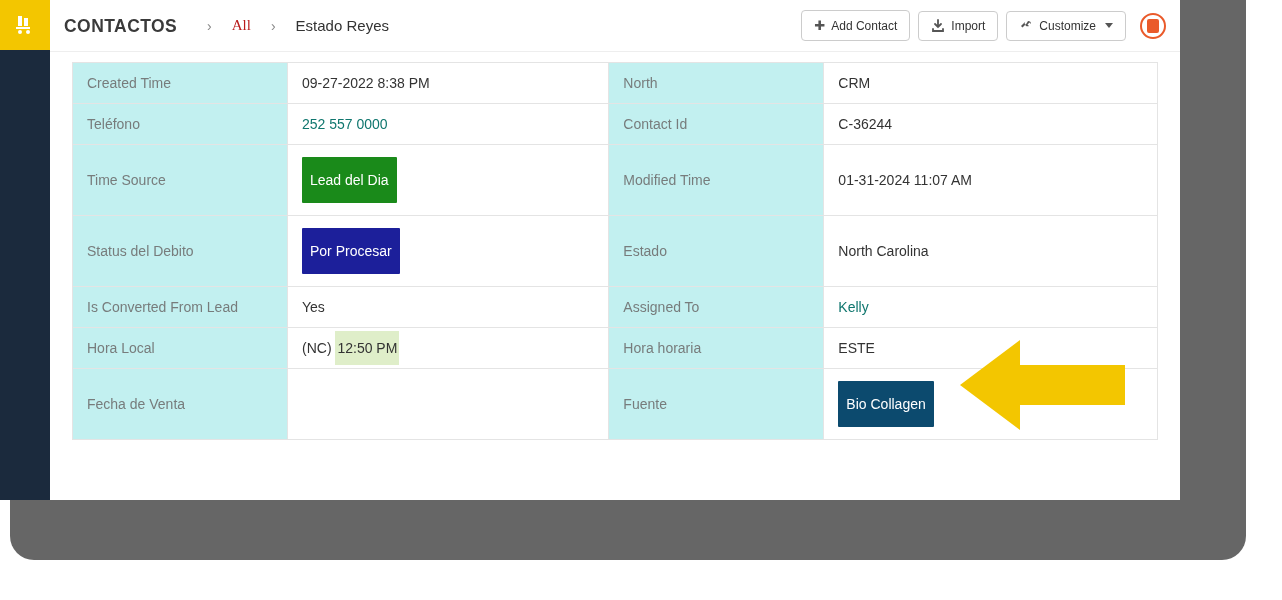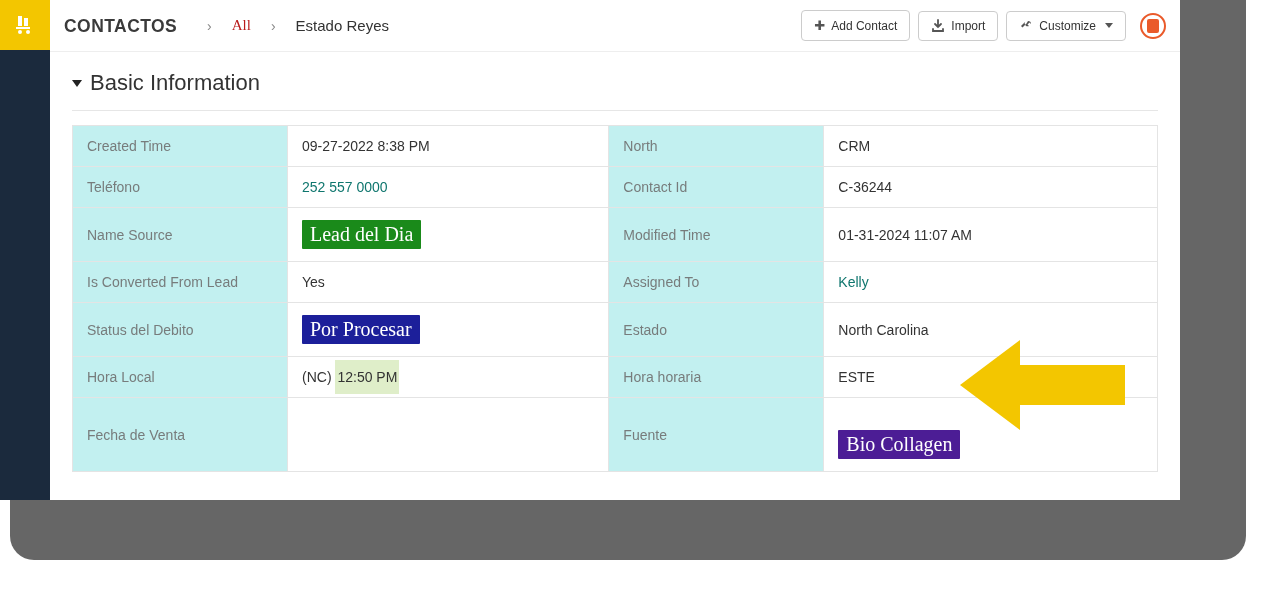--- a/index.html
+++ b/index.html
@@ -209,10 +209,6 @@
     </div>
 
     <div class="content">
-      <div class="section-header">
-        <span class="section-caret"></span>
-        <span class="section-title">Basic Information</span>
-      </div>
 
       <table class="info">
         <tbody>

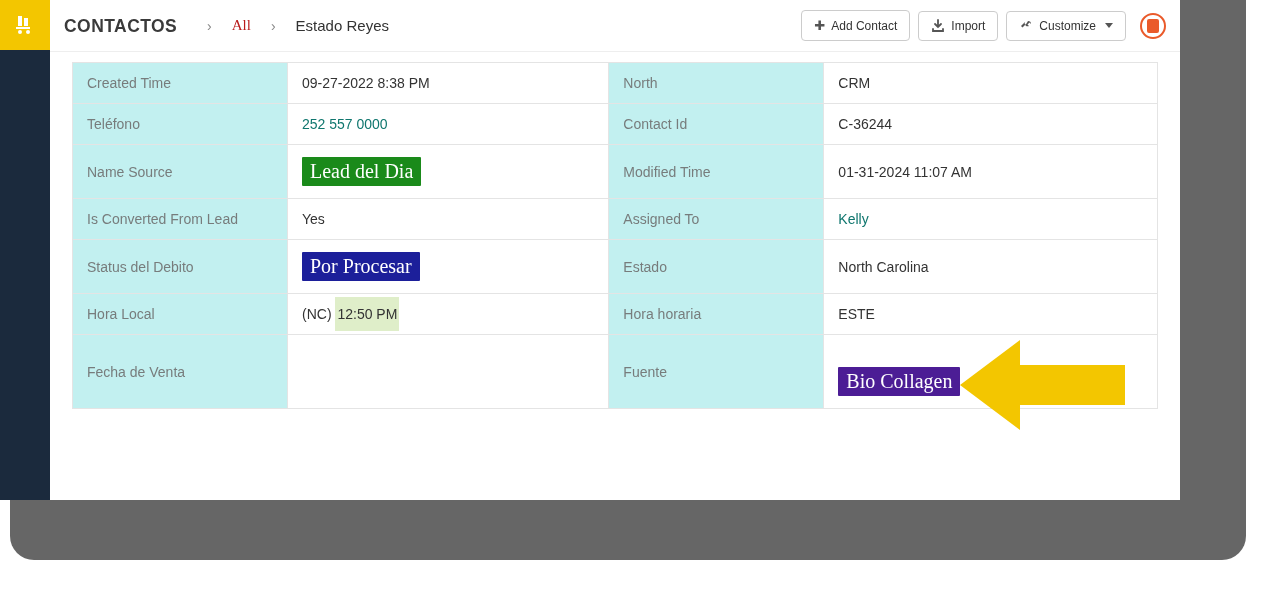--- a/index.html
+++ b/index.html
@@ -225,7 +225,7 @@
           <td class="value">C-36244</td>
         </tr>
         <tr>
-          <td class="label">Name Source</td>
+          <td class="label">Time Source</td>
           <td class="value"><span class="tag tag-green">Lead del Dia</span></td>
           <td class="label">Modified Time</td>
           <td class="value">01-31-2024 11:07 AM</td>

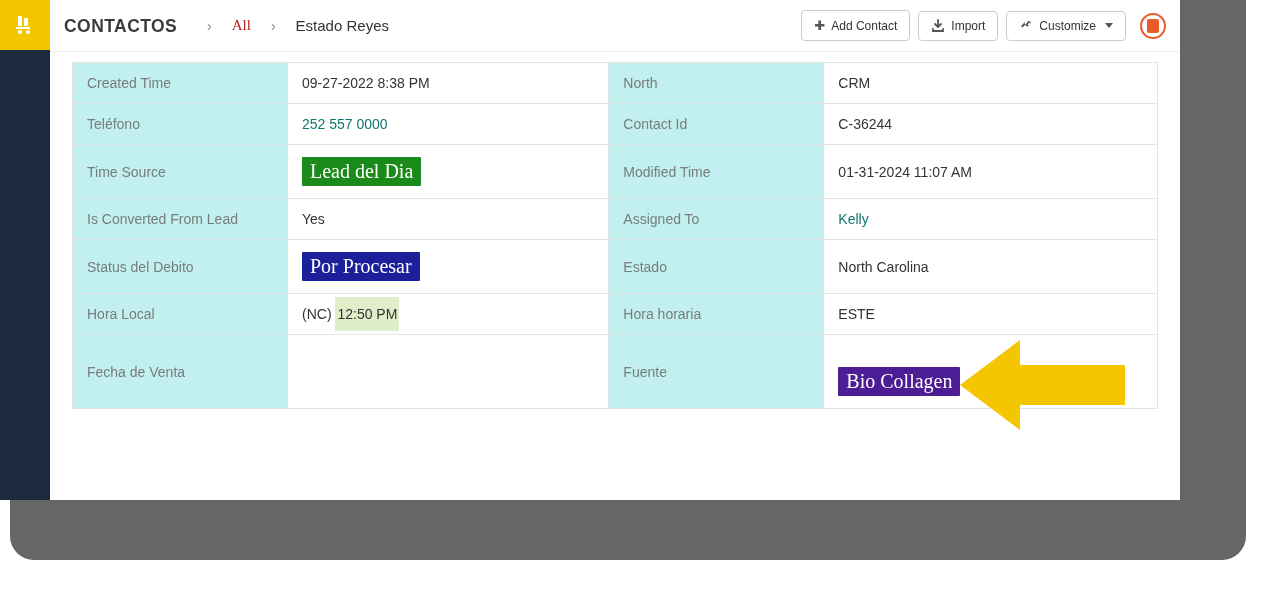--- a/index.html
+++ b/index.html
@@ -138,11 +138,10 @@
   .link { color: #0f766e; }
   .tag {
     display: inline-block;
-    padding: 3px 8px;
+    padding: 15px 8px;
     color: #fff;
-    font-size: 20px;
+    font-size: 14px;
     border-radius: 1px;
-    font-family: Liberation Serif, serif;
   }
   .tag-green { background: #1a8a1a; }
   .tag-navy { background: #1c1f9a; }

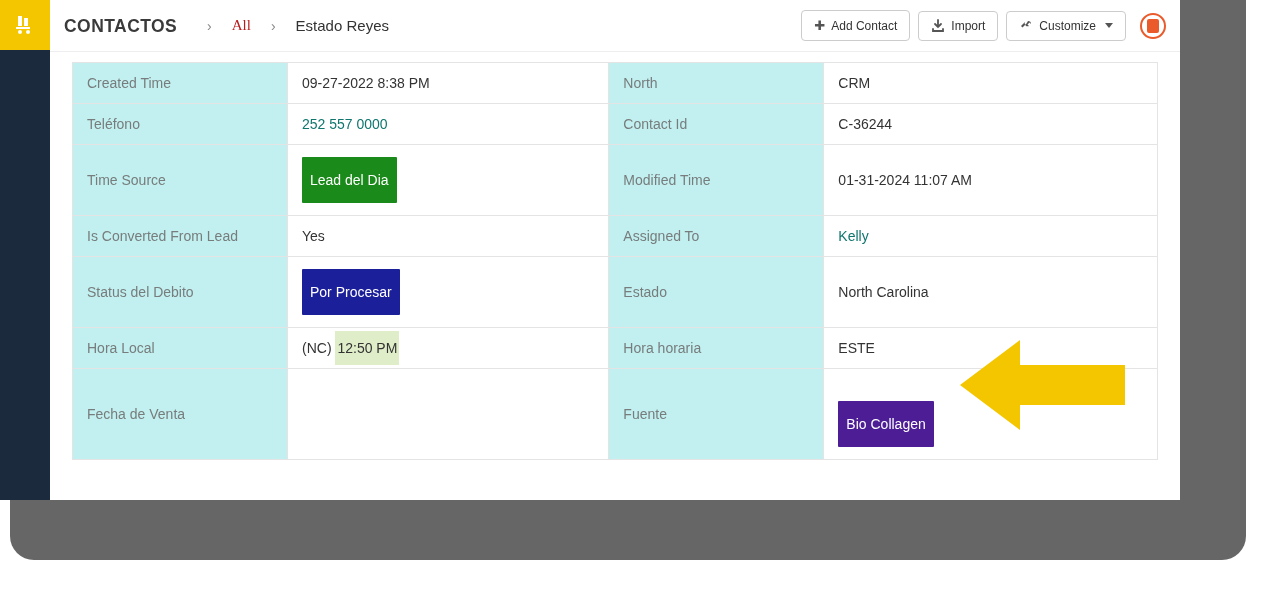--- a/index.html
+++ b/index.html
@@ -230,16 +230,16 @@
           <td class="value">01-31-2024 11:07 AM</td>
         </tr>
         <tr>
+          <td class="label">Status del Debito</td>
+          <td class="value"><span class="tag tag-navy">Por Procesar</span></td>
+          <td class="label">Estado</td>
+          <td class="value">North Carolina</td>
+        </tr>
+        <tr>
           <td class="label">Is Converted From Lead</td>
           <td class="value">Yes</td>
           <td class="label">Assigned To</td>
           <td class="value"><span class="link">Kelly</span></td>
-        </tr>
-        <tr>
-          <td class="label">Status del Debito</td>
-          <td class="value"><span class="tag tag-navy">Por Procesar</span></td>
-          <td class="label">Estado</td>
-          <td class="value">North Carolina</td>
         </tr>
         <tr>
           <td class="label">Hora Local</td>

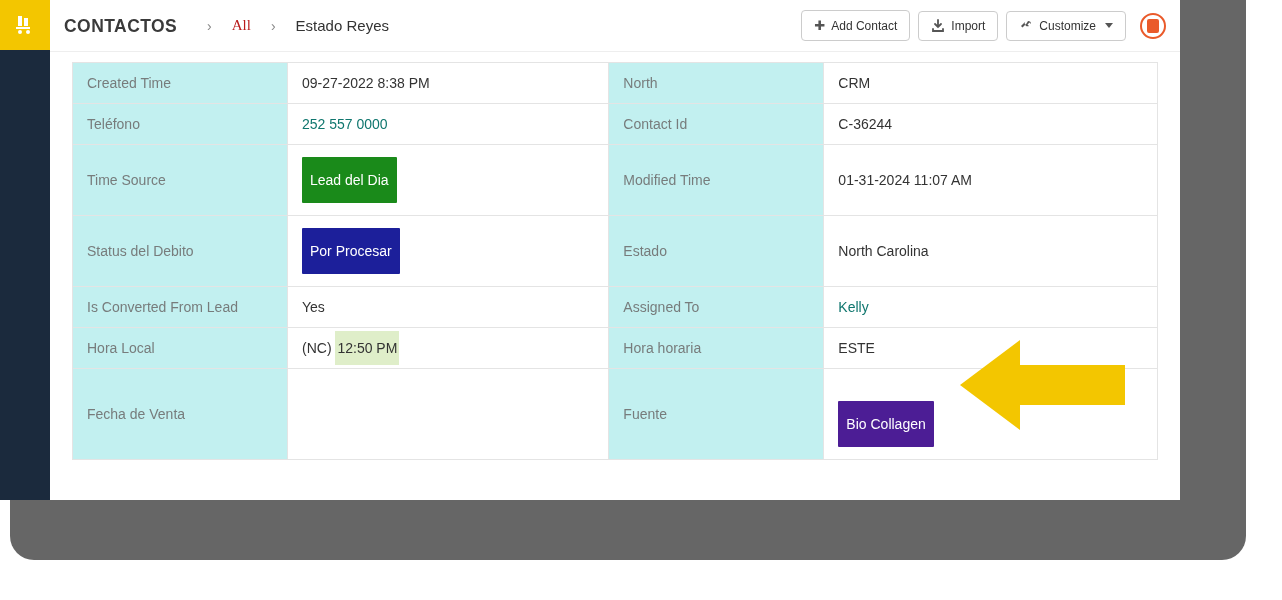--- a/index.html
+++ b/index.html
@@ -146,7 +146,7 @@
   .tag-green { background: #1a8a1a; }
   .tag-navy { background: #1c1f9a; }
   .tag-purple { background: #8a2b9a; }
-  .tag-blue { background: #4c1d95; margin-top: 20px; }
+  .tag-blue { background: #0c4a6e; }
   .time-hl { background: #dfeec9; padding: 9px 2px; }
   .arrow-callout {
     position: absolute;

